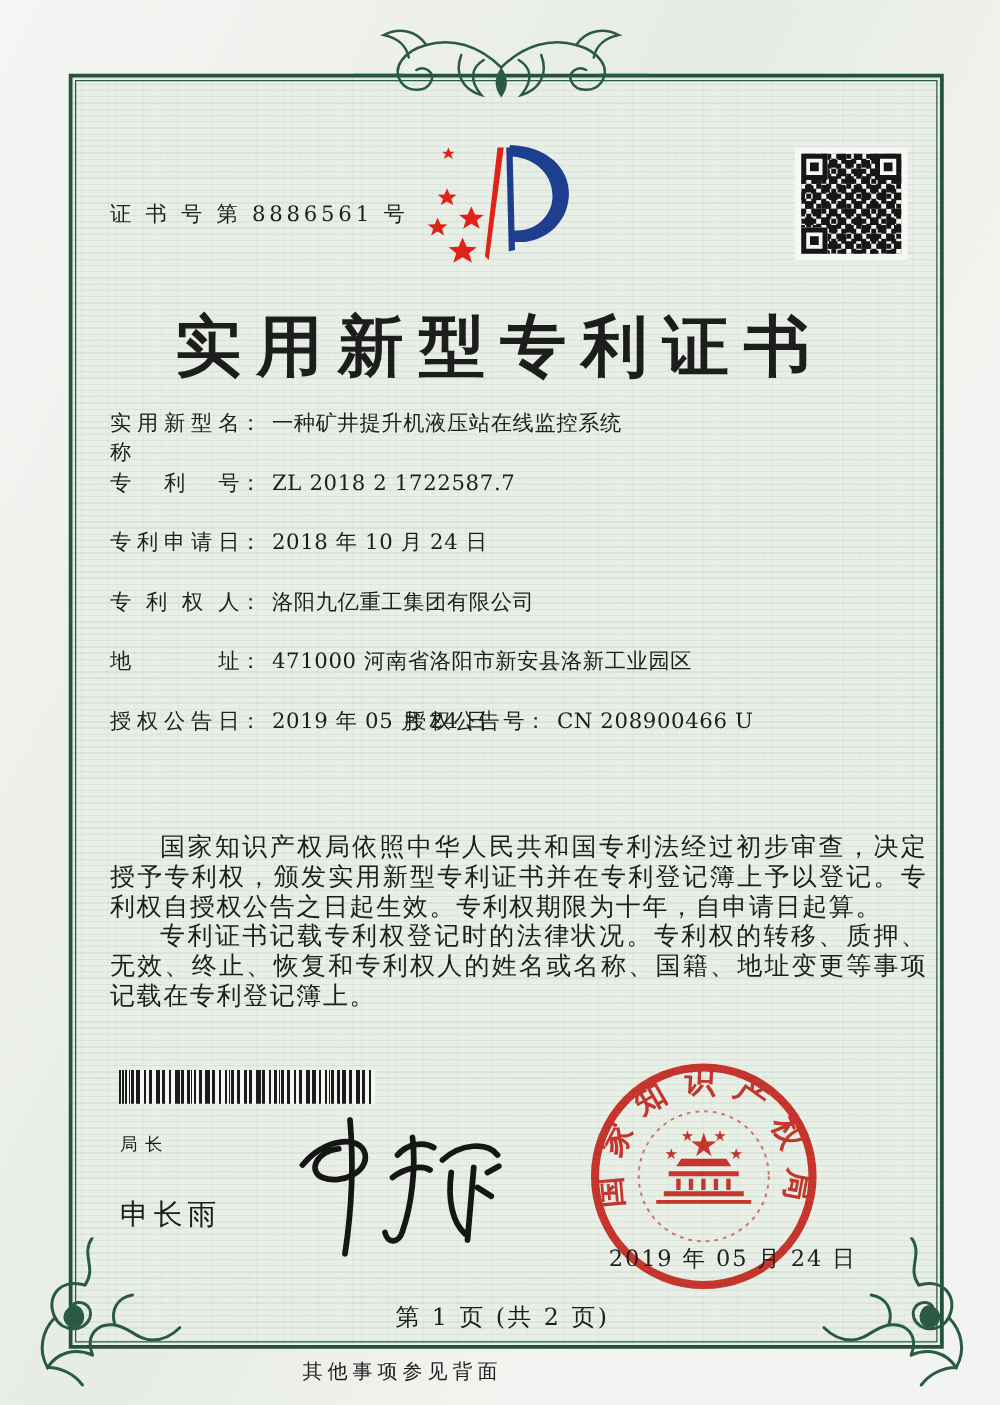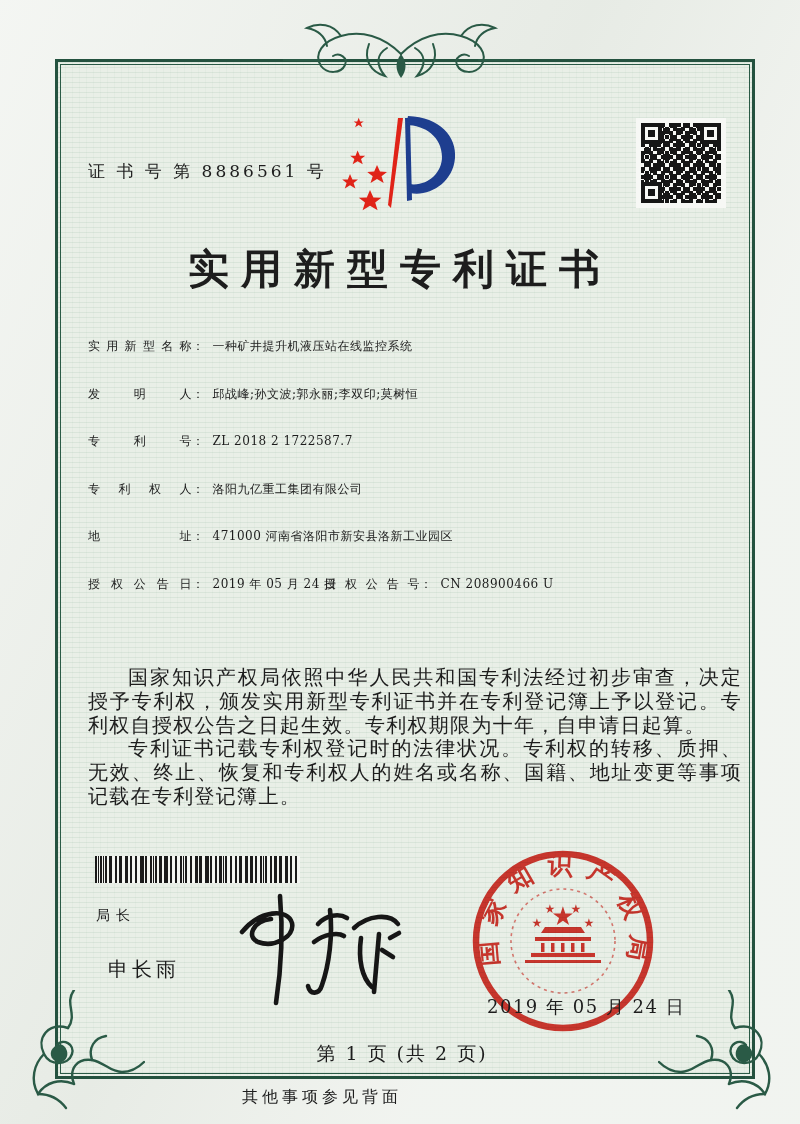--- a/index.html
+++ b/index.html
@@ -36,7 +36,7 @@
   .finder{position:absolute;width:21px;height:21px;border:4px solid #161616;background:#f7f8f5;box-sizing:border-box;}
   .finder::after{content:"";position:absolute;left:3px;top:3px;width:7px;height:7px;background:#161616;}
   .f-tl{left:5px;top:5px;} .f-tr{right:5px;top:5px;} .f-bl{left:5px;bottom:5px;}
-  .title{position:absolute;left:0;top:242px;width:800px;text-align:center;font-size:41px;font-weight:bold;letter-spacing:12px;z-index:3;}
+  .title{position:absolute;left:0;top:242px;width:800px;text-align:center;font-size:53px;font-weight:bold;letter-spacing:12px;z-index:3;}
   
   .fields{position:absolute;left:88px;top:338px;width:660px;font-size:12px;z-index:3;}
   .row{position:relative;height:47.5px;letter-spacing:.5px;}

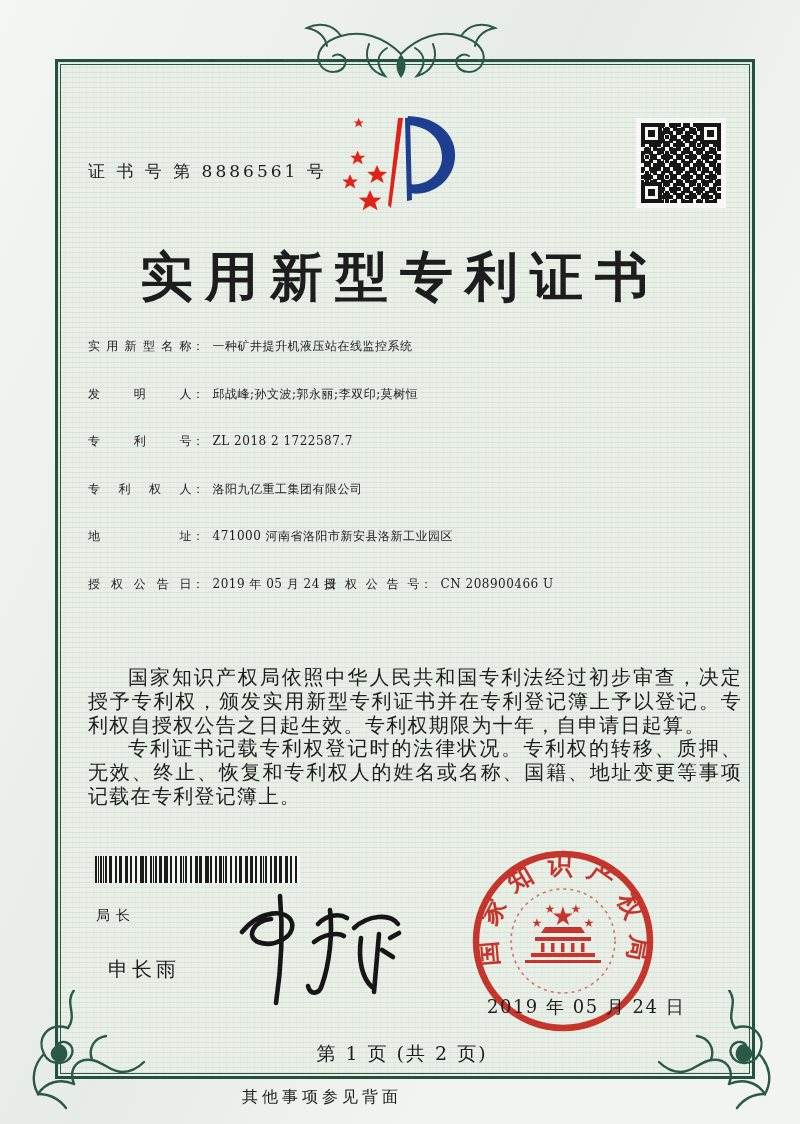--- a/index.html
+++ b/index.html
@@ -38,7 +38,7 @@
   .f-tl{left:5px;top:5px;} .f-tr{right:5px;top:5px;} .f-bl{left:5px;bottom:5px;}
   .title{position:absolute;left:0;top:242px;width:800px;text-align:center;font-size:53px;font-weight:bold;letter-spacing:12px;z-index:3;}
   
-  .fields{position:absolute;left:88px;top:338px;width:660px;font-size:12px;z-index:3;}
+  .fields{position:absolute;left:88px;top:327px;width:660px;font-size:17px;z-index:3;}
   .row{position:relative;height:47.5px;letter-spacing:.5px;}
   .flabel{display:inline-block;width:104px;text-align:justify;text-align-last:justify;vertical-align:top;}
   .colon{display:inline-block;margin-right:8px;}

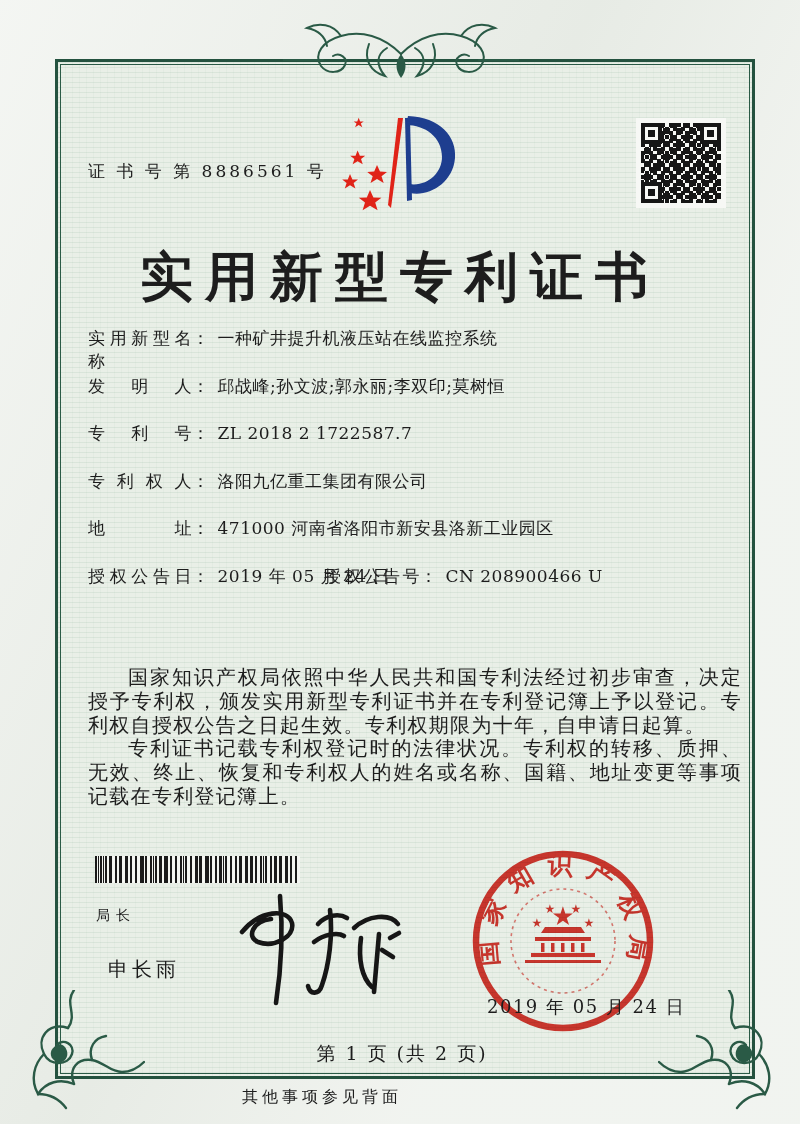--- a/index.html
+++ b/index.html
@@ -134,9 +134,6 @@
 <div class="fields">
   <div class="row">
     <span class="flabel">实用新型名称</span><span class="colon">：</span><span class="fvalue">一种矿井提升机液压站在线监控系统</span>
-  </div>
-  <div class="row">
-    <span class="flabel">发明人</span><span class="colon">：</span><span class="fvalue">邱战峰;孙文波;郭永丽;李双印;莫树恒</span>
   </div>
   <div class="row">
     <span class="flabel">专利号</span><span class="colon">：</span><span class="fvalue">ZL 2018 2 1722587.7</span>

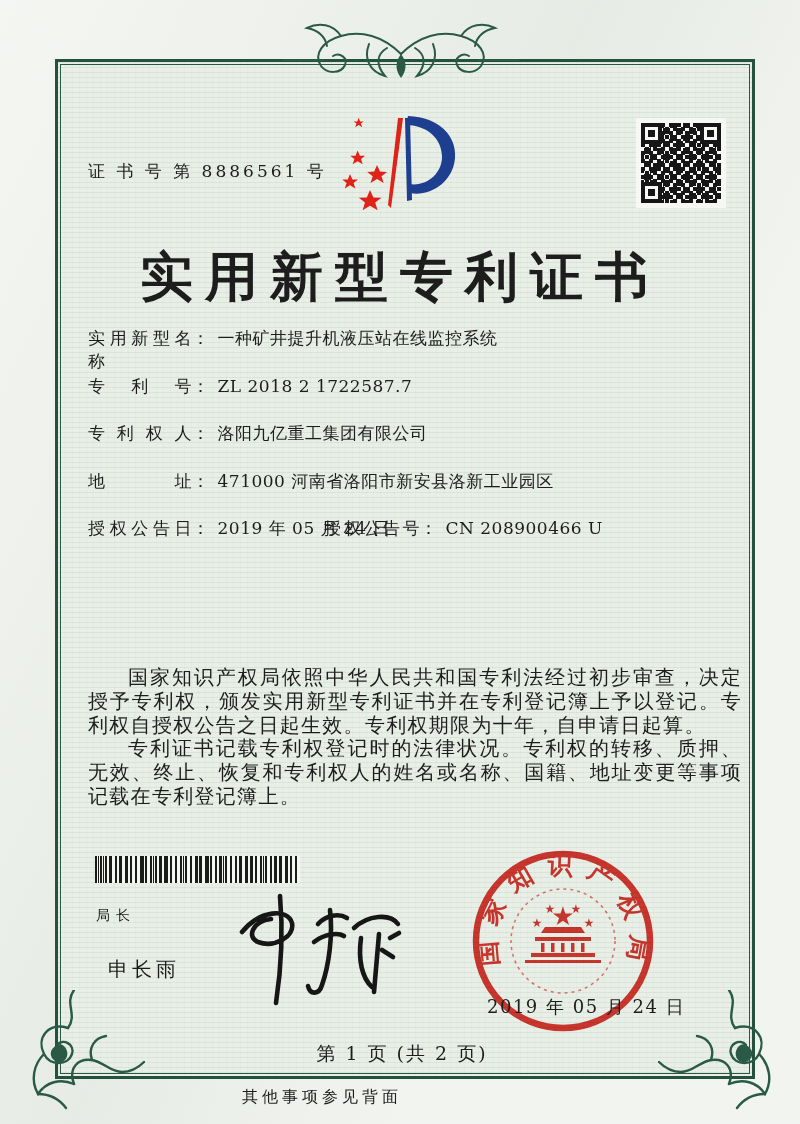--- a/index.html
+++ b/index.html
@@ -137,6 +137,9 @@
   </div>
   <div class="row">
     <span class="flabel">专利号</span><span class="colon">：</span><span class="fvalue">ZL 2018 2 1722587.7</span>
+  </div>
+  <div class="row">
+    <span class="flabel">专利申请日</span><span class="colon">：</span><span class="fvalue">2018 年 10 月 24 日</span>
   </div>
   <div class="row">
     <span class="flabel">专利权人</span><span class="colon">：</span><span class="fvalue">洛阳九亿重工集团有限公司</span>

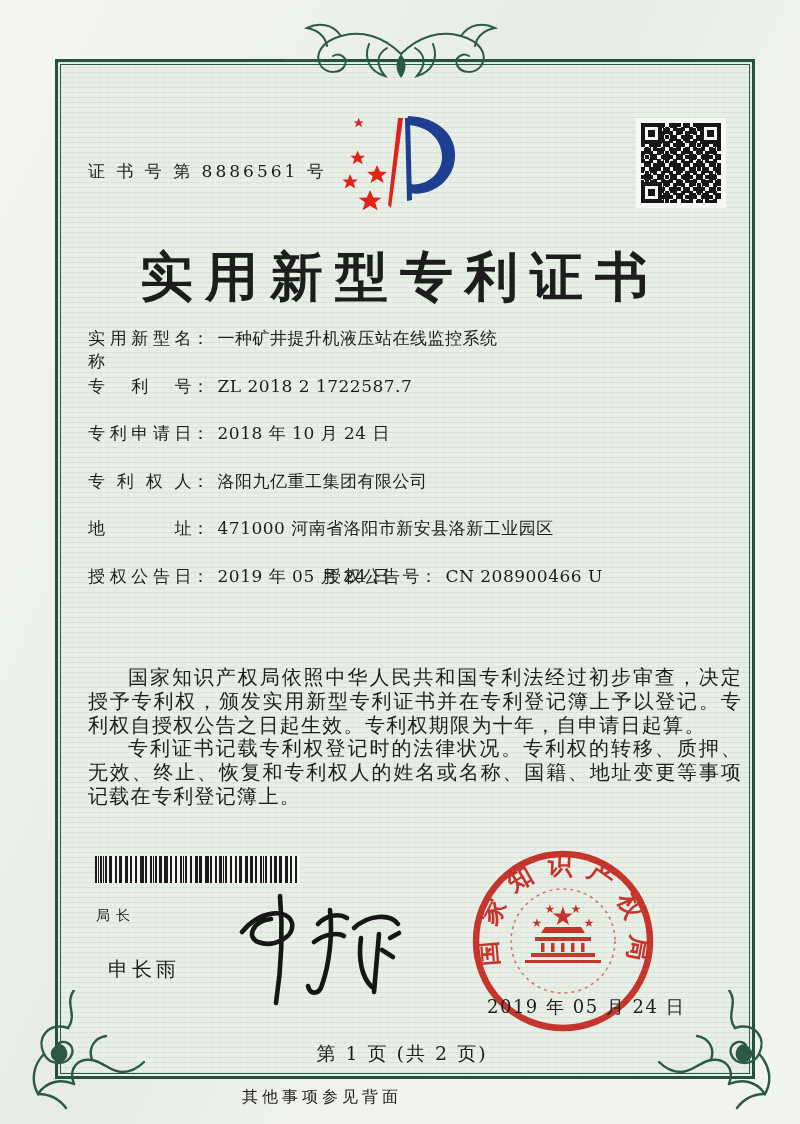--- a/index.html
+++ b/index.html
@@ -56,7 +56,7 @@
       #f4f6f2;
   }
   .bureau-title{position:absolute;left:96px;top:907px;font-size:14px;letter-spacing:6px;z-index:3;}
-  .bureau-name{position:absolute;left:96px;top:956px;font-size:20px;letter-spacing:4px;z-index:3;margin-left:12px;}
+  .bureau-name{position:absolute;left:96px;top:956px;font-size:23px;letter-spacing:4px;z-index:3;}
   .signature{position:absolute;left:222px;top:890px;z-index:4;}
   .seal{position:absolute;left:463px;top:841px;z-index:4;mix-blend-mode:multiply;opacity:.92;}
   .seal-date{position:absolute;left:487px;top:995px;font-size:18px;letter-spacing:1.5px;z-index:6;}

